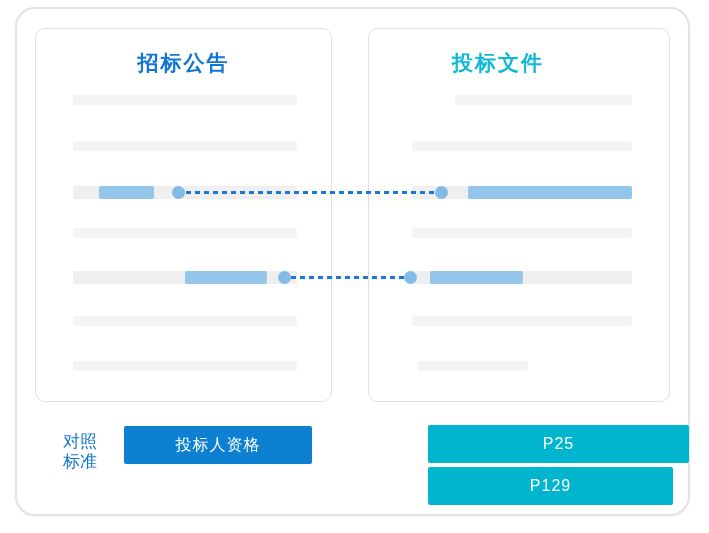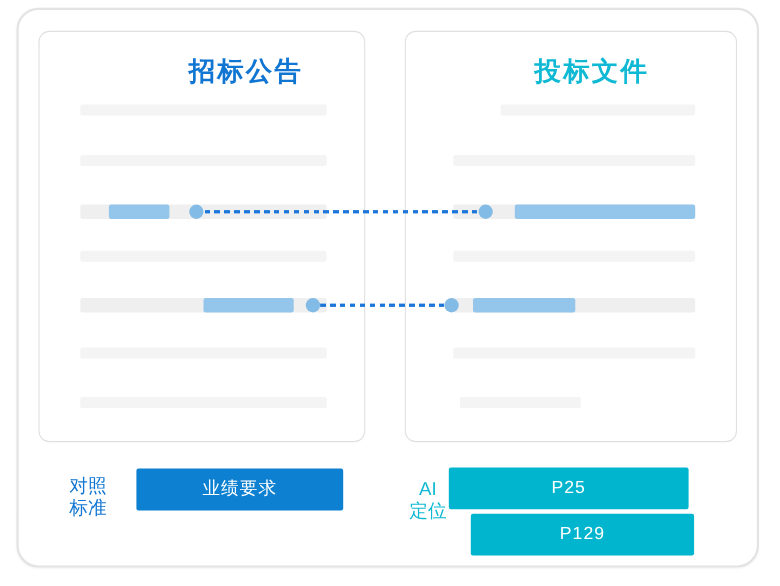--- a/index.html
+++ b/index.html
@@ -11,7 +11,7 @@
        background:#ffffff;box-sizing:border-box;}
   .doc-left{left:35px;width:297px;}
   .doc-right{left:368px;width:302px;}
-  .doc-title{position:absolute;top:49px;font-size:24px;font-weight:bold;text-align:center;letter-spacing:2px;z-index:1;padding-left:40px;}
+  .doc-title{position:absolute;top:49px;font-size:21px;font-weight:bold;text-align:center;letter-spacing:2px;z-index:1;}
   .title-left{left:35px;width:297px;color:#1176d2;}
   .title-right{left:368px;width:260px;color:#0fb9d4;}
   .ln{position:absolute;height:10px;background:#f4f4f4;border-radius:2px;z-index:1;}

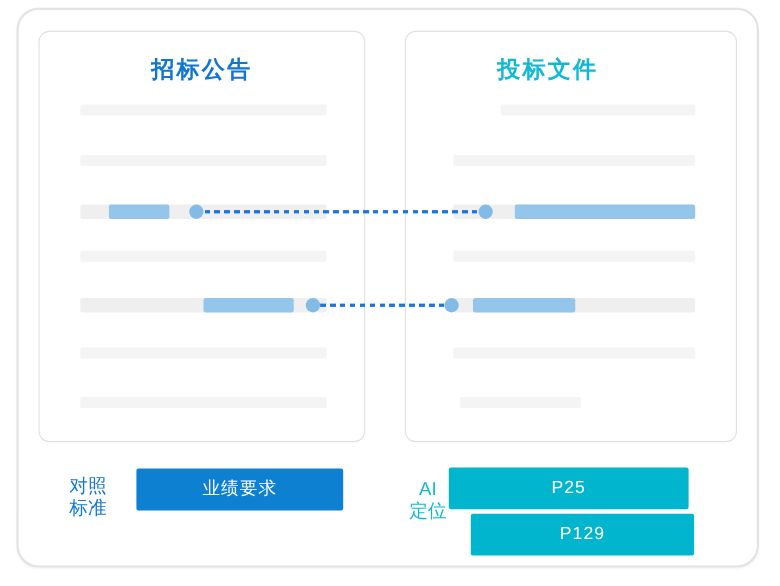--- a/index.html
+++ b/index.html
@@ -71,7 +71,7 @@
     <div>对照</div>
     <div>标准</div>
   </div>
-  <div class="btn btn-blue" style="left:124px;top:426px;width:188px">业绩要求</div>
+  <div class="btn btn-blue" style="left:124px;top:426px;width:188px">投标人资格</div>
 
   <div class="foot-label lbl-teal" style="left:360px;top:435px;width:58px">
     <div>AI</div>

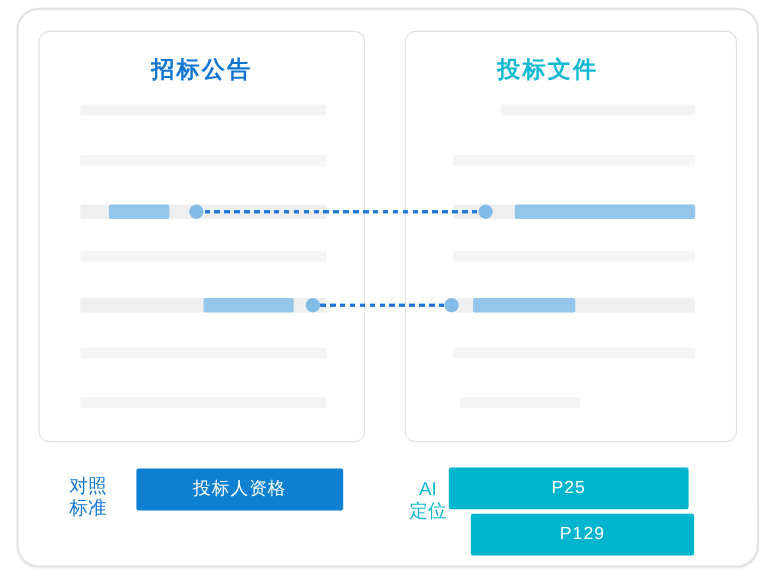--- a/index.html
+++ b/index.html
@@ -73,10 +73,6 @@
   </div>
   <div class="btn btn-blue" style="left:124px;top:426px;width:188px">投标人资格</div>
 
-  <div class="foot-label lbl-teal" style="left:360px;top:435px;width:58px">
-    <div>AI</div>
-    <div>定位</div>
-  </div>
   <div class="btn btn-teal" style="left:408px;top:425px;width:218px">P25</div>
   <div class="btn btn-teal" style="left:428px;top:467px;width:203px">P129</div>
 </div>

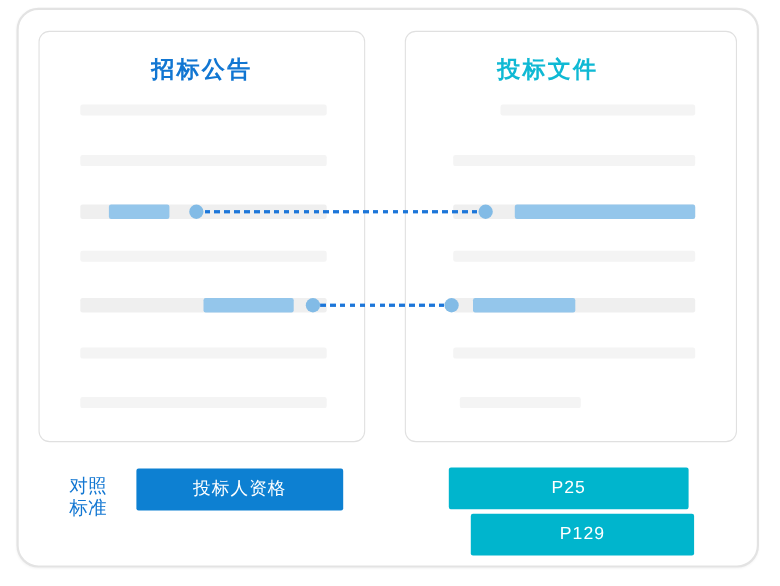--- a/index.html
+++ b/index.html
@@ -73,7 +73,7 @@
   </div>
   <div class="btn btn-blue" style="left:124px;top:426px;width:188px">投标人资格</div>
 
-  <div class="btn btn-teal" style="left:408px;top:425px;width:218px">P25</div>
+  <div class="btn btn-teal" style="left:428px;top:425px;width:261px">P25</div>
   <div class="btn btn-teal" style="left:428px;top:467px;width:203px">P129</div>
 </div>
 

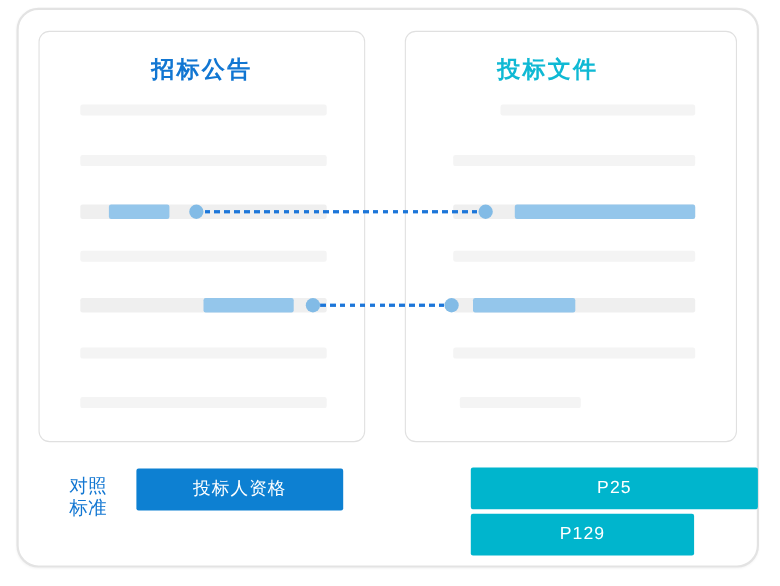--- a/index.html
+++ b/index.html
@@ -74,7 +74,7 @@
   <div class="btn btn-blue" style="left:124px;top:426px;width:188px">投标人资格</div>
 
   <div class="btn btn-teal" style="left:428px;top:425px;width:261px">P25</div>
-  <div class="btn btn-teal" style="left:428px;top:467px;width:203px">P129</div>
+  <div class="btn btn-teal" style="left:428px;top:467px;width:245px">P129</div>
 </div>
 
 </body></html>

